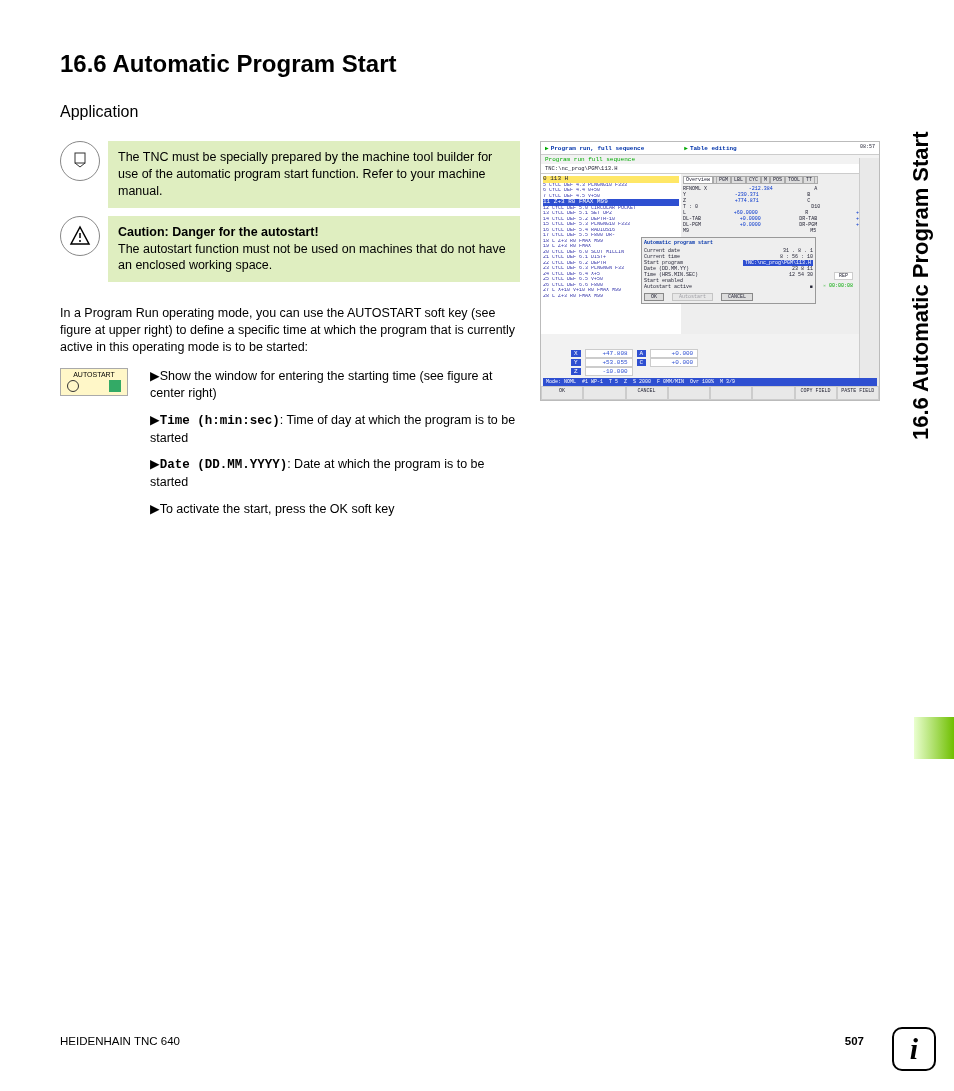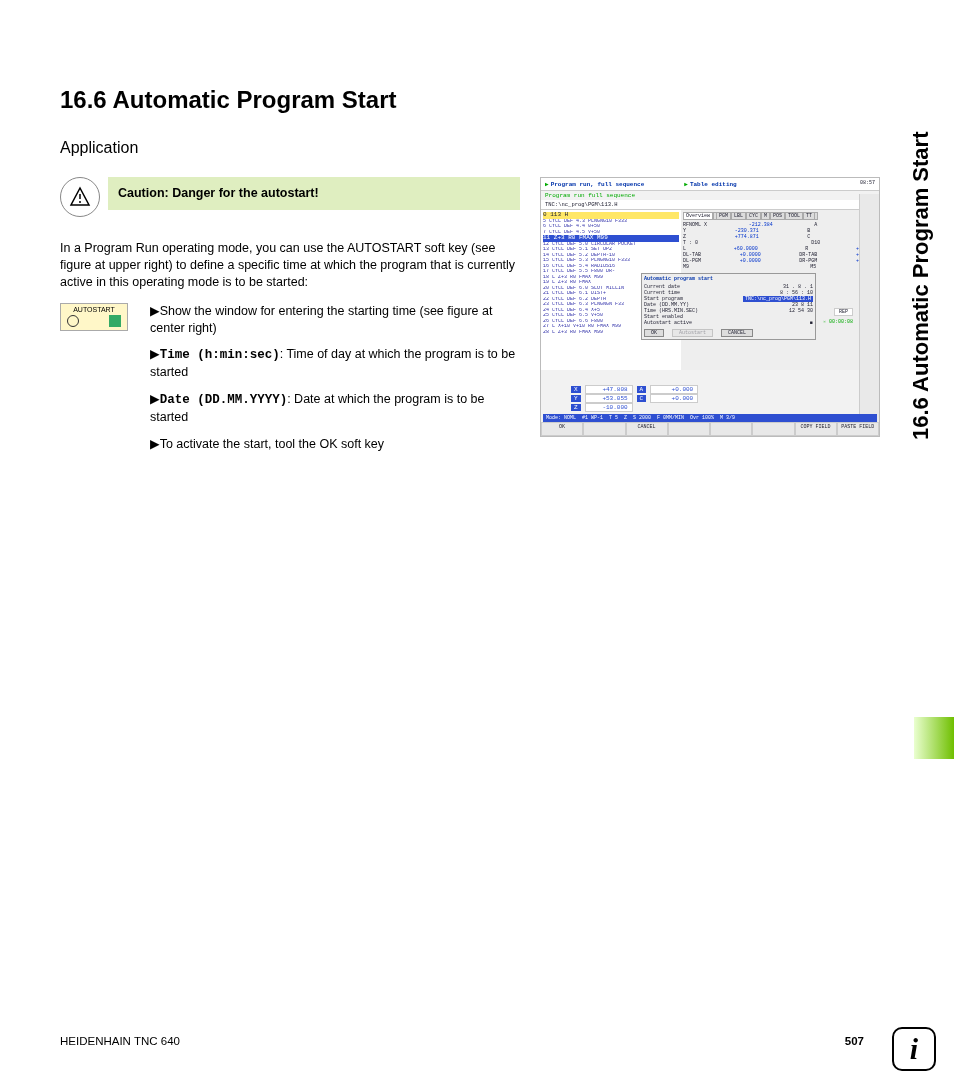--- a/index.html
+++ b/index.html
@@ -4,7 +4,7 @@
 <style>
   * { box-sizing: border-box; margin: 0; padding: 0; }
   html, body { width: 954px; height: 1091px; font-family: Arial, Helvetica, sans-serif; background: #fff; color: #000; }
-  .page { position: relative; width: 954px; height: 1091px; padding: 86px 60px 40px 60px; }
+  .page { position: relative; width: 954px; height: 1091px; padding: 50px 60px 40px 60px; }
   .section-title { font-size: 24px; font-weight: bold; margin-bottom: 25px; }
   .subsection { font-size: 16px; font-weight: normal; margin-bottom: 20px; }
   .twocol { display: flex; gap: 20px; }

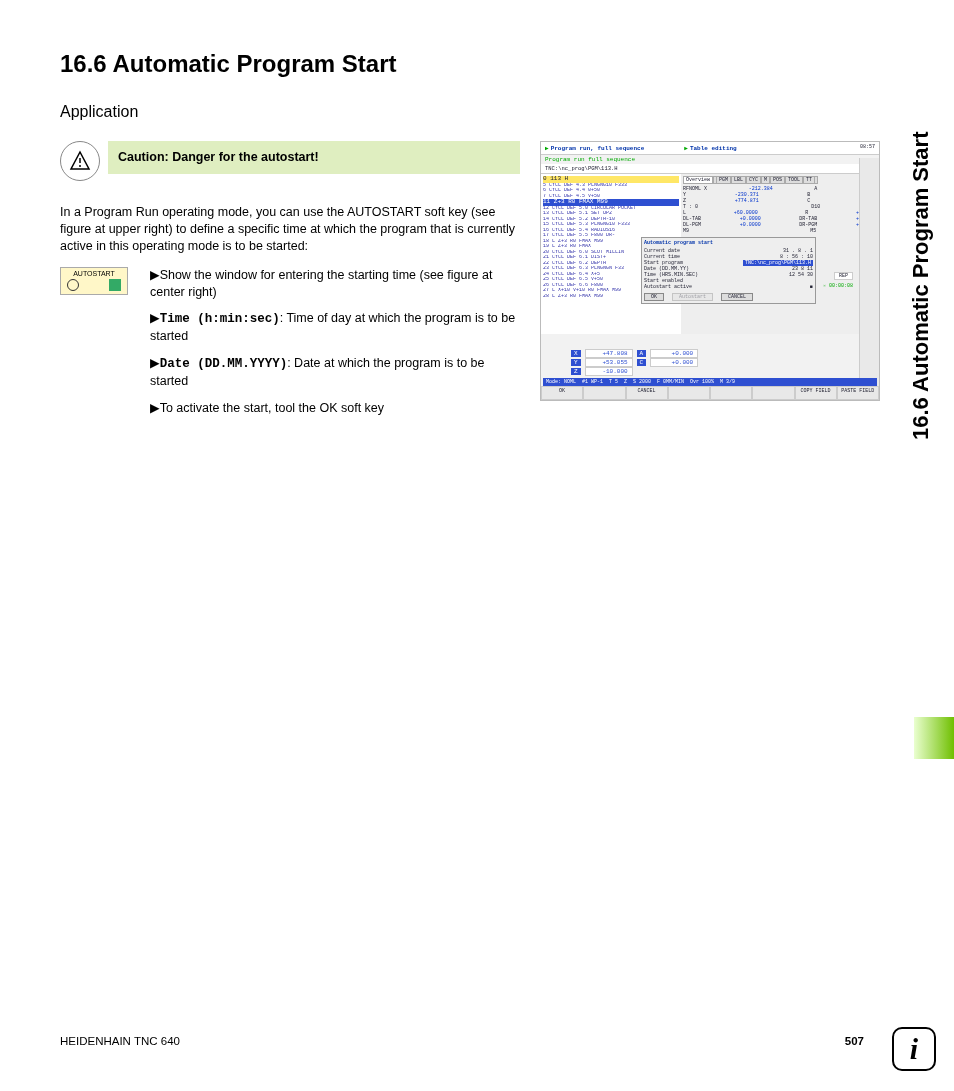--- a/index.html
+++ b/index.html
@@ -75,6 +75,15 @@
 
   <div class="twocol">
     <div class="leftcol">
+      <div class="callout">
+        <div class="callout-icon">
+          <svg width="20" height="20" viewBox="0 0 20 20">
+              <rect x="5" y="2" width="10" height="10" fill="none" stroke="#333"></rect>
+              <path d="M5 12 L10 16 L15 12" fill="none" stroke="#333"></path>
+            </svg>
+        </div>
+        <div class="callout-box">The TNC must be specially prepared by the machine tool builder for use of the automatic program start function. Refer to your machine manual.</div>
+      </div>
 
       <div class="callout">
         <div class="callout-icon">

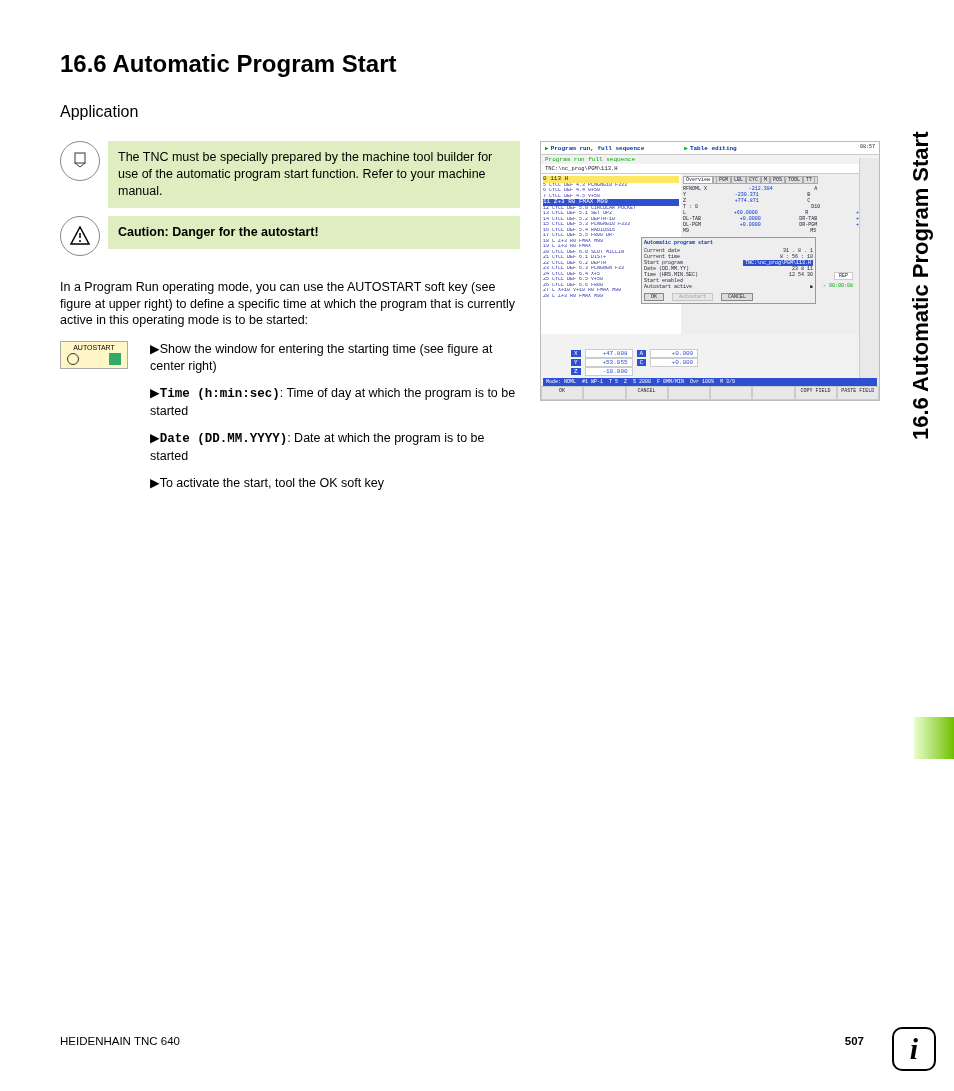--- a/index.html
+++ b/index.html
@@ -95,6 +95,7 @@
         </div>
         <div class="callout-box">
           <b>Caution: Danger for the autostart!</b><br>
+          <span>The autostart function must not be used on machines that do not have an enclosed working space.</span>
         </div>
       </div>
 

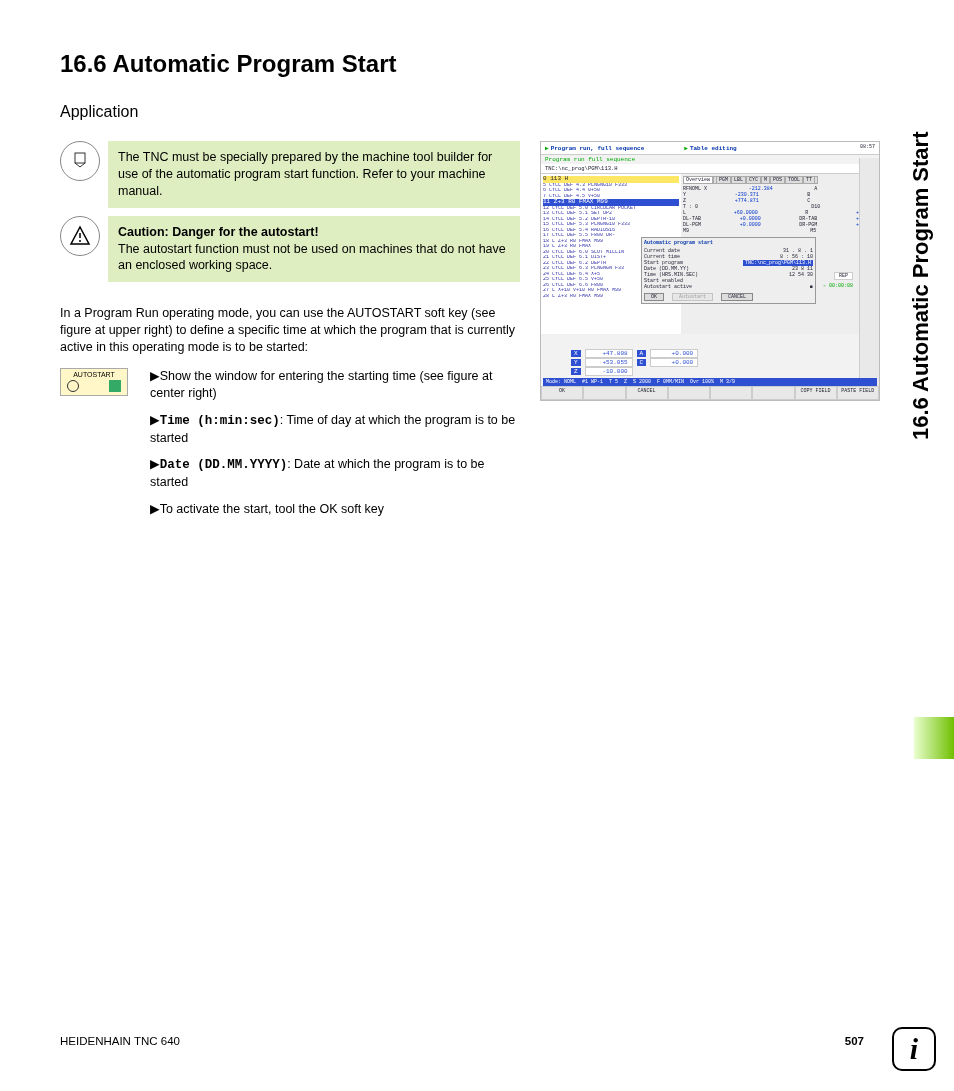--- a/index.html
+++ b/index.html
@@ -122,7 +122,7 @@
         </div>
         <div class="step-row">
           <div class="step-icon-cell"></div>
-          <div class="step-text"><span class="arrow">▶</span><span>To activate the start, tool the OK soft key</span></div>
+          <div class="step-text"><span class="arrow">▶</span><span>To activate the start, press the OK soft key</span></div>
         </div>
       </div>
     </div>

